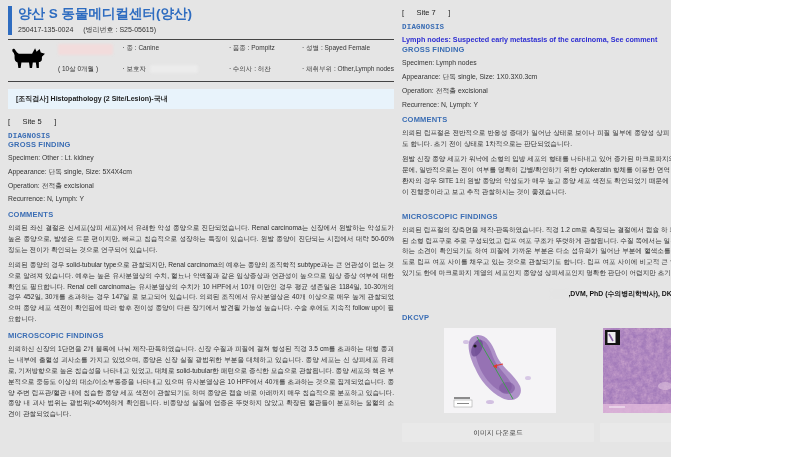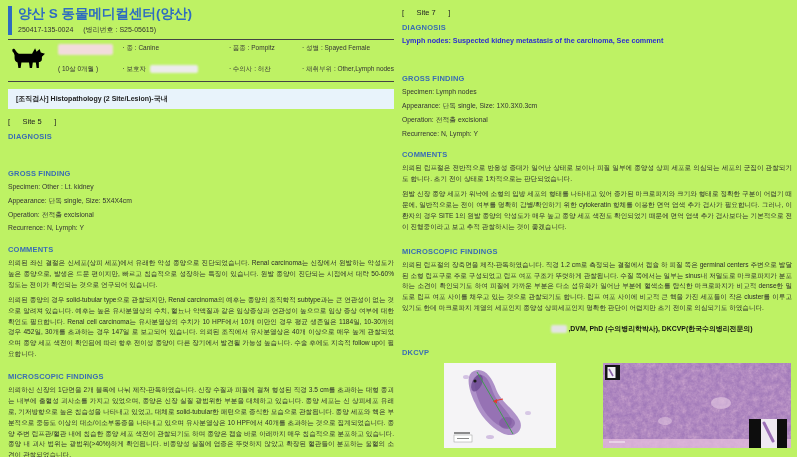--- a/index.html
+++ b/index.html
@@ -5,7 +5,7 @@
   * { margin:0; padding:0; box-sizing:border-box; }
   html,body { background:#ffffff; }
   .page {
-    position:relative; width:797px; height:457px; background:#bef264;
+    position:relative; width:671px; height:457px; background:#e5e5e5;
     font-family:"Liberation Sans","DejaVu Sans",sans-serif;
     color:#222; overflow:hidden;
   }

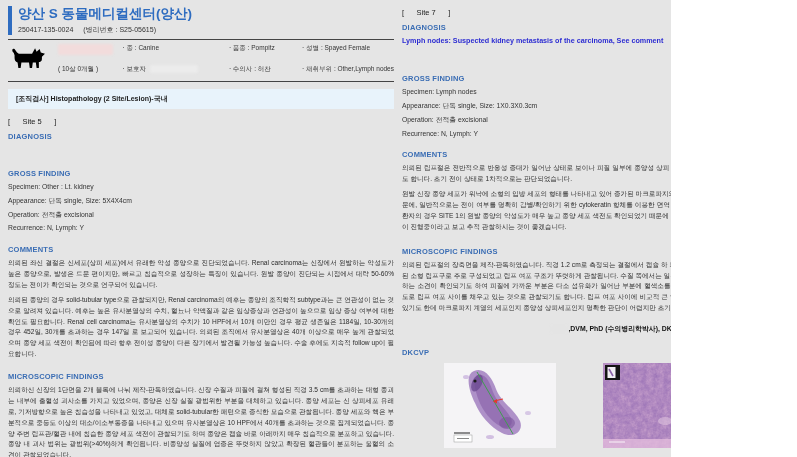--- a/index.html
+++ b/index.html
@@ -41,7 +41,7 @@
   .site-label { font-size:7.5px; color:#222; margin-top:8px; white-space:pre; }
 
   .sec-title { color:var(--section,#3a6db4); font-weight:bold; font-size:7.5px; margin-top:28px; letter-spacing:.2px; }
-  .sec-title.first { margin-top:6px; }
+  .sec-title.first { margin-top:6px;font-family:Liberation Mono, monospace; }
   .diag-line { color:var(--diagnosis,#2d2dd2); font-weight:bold; font-size:7.2px; margin-top:4px; line-height:1.4; }
   .gross-line { font-size:6.8px; color:#333; margin-top:5px; line-height:1.3; }
   .body-text { font-size:6.6px; color:#2a2a2a; line-height:1.65; margin-top:4px; text-align:justify; }

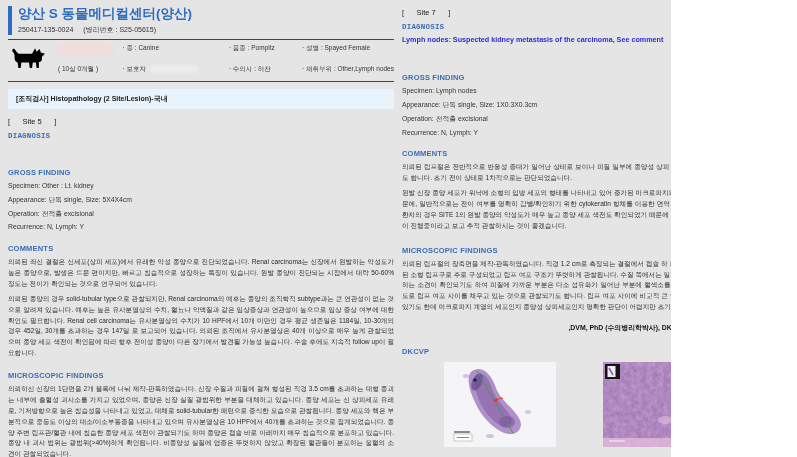--- a/index.html
+++ b/index.html
@@ -124,7 +124,7 @@
     <div class="site-label">[      Site 7      ]</div>
 
     <div class="sec-title first">DIAGNOSIS</div>
-    <div class="diag-line">Lymph nodes: Suspected kidney metastasis of the carcinoma, See comment</div>
+    <div class="diag-line">Lymph nodes: Suspected early metastasis of the carcinoma, See comment</div>
 
     <div class="sec-title">GROSS FINDING</div>
     <div class="gross-line">Specimen: Lymph nodes</div>

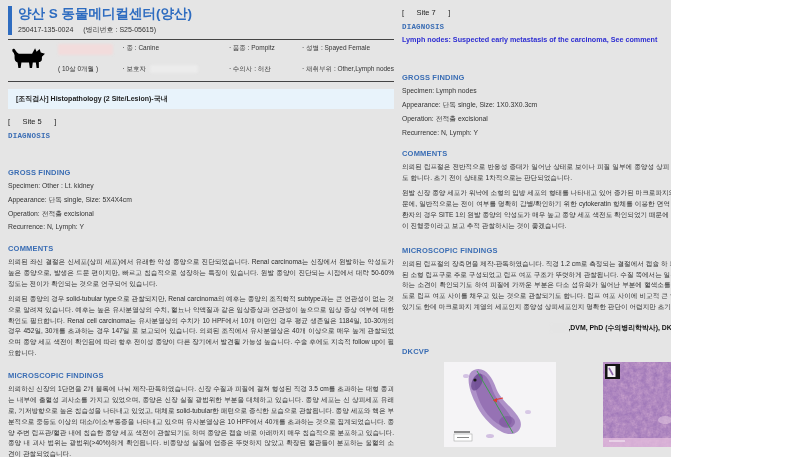--- a/index.html
+++ b/index.html
@@ -40,7 +40,7 @@
 
   .site-label { font-size:7.5px; color:#222; margin-top:8px; white-space:pre; }
 
-  .sec-title { color:var(--section,#3a6db4); font-weight:bold; font-size:7.5px; margin-top:28px; letter-spacing:.2px; }
+  .sec-title { color:var(--section,#3a6db4); font-weight:bold; font-size:7.5px; margin-top:0; letter-spacing:.2px; }
   .sec-title.first { margin-top:6px;font-family:Liberation Mono, monospace; }
   .diag-line { color:var(--diagnosis,#2d2dd2); font-weight:bold; font-size:7.2px; margin-top:4px; line-height:1.4; }
   .gross-line { font-size:6.8px; color:#333; margin-top:5px; line-height:1.3; }

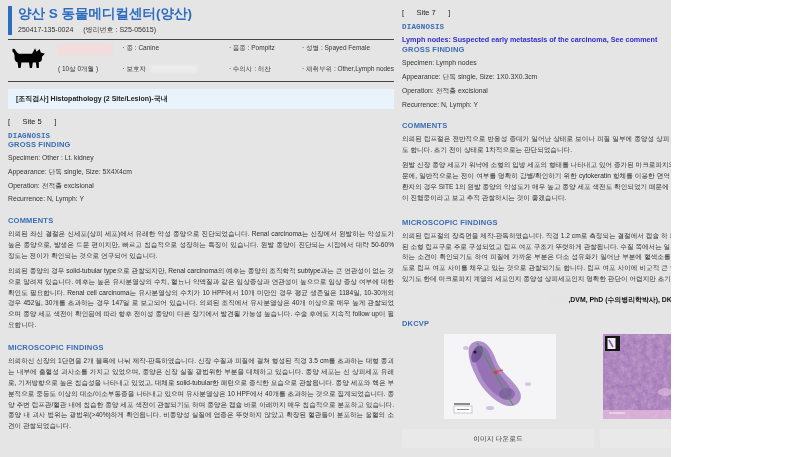--- a/index.html
+++ b/index.html
@@ -45,7 +45,7 @@
   .diag-line { color:var(--diagnosis,#2d2dd2); font-weight:bold; font-size:7.2px; margin-top:4px; line-height:1.4; }
   .gross-line { font-size:6.8px; color:#333; margin-top:5px; line-height:1.3; }
   .body-text { font-size:6.6px; color:#2a2a2a; line-height:1.65; margin-top:4px; text-align:justify; }
-  .gap-lg { margin-top:12px; }
+  .gap-lg { margin-top:6px; }
   .gap-md { margin-top:14px; }
   .signature { font-size:6.9px; font-weight:bold; color:#111; margin-top:10px; text-align:center; }
   .sig-right { padding-left:110px; }

